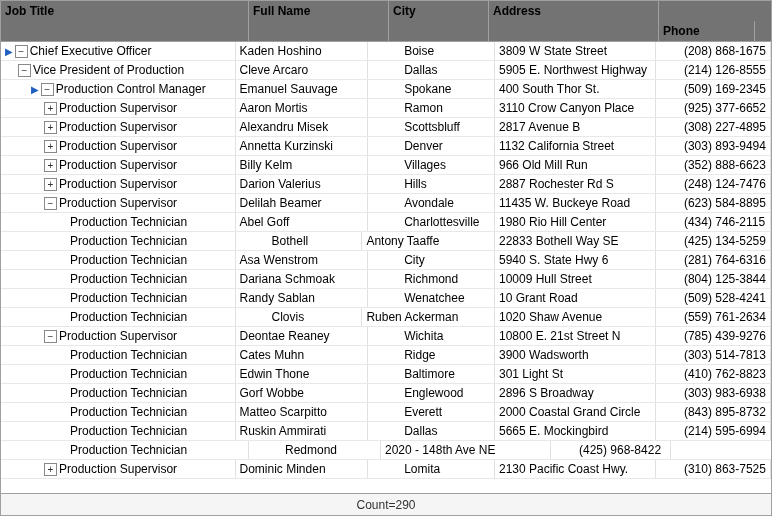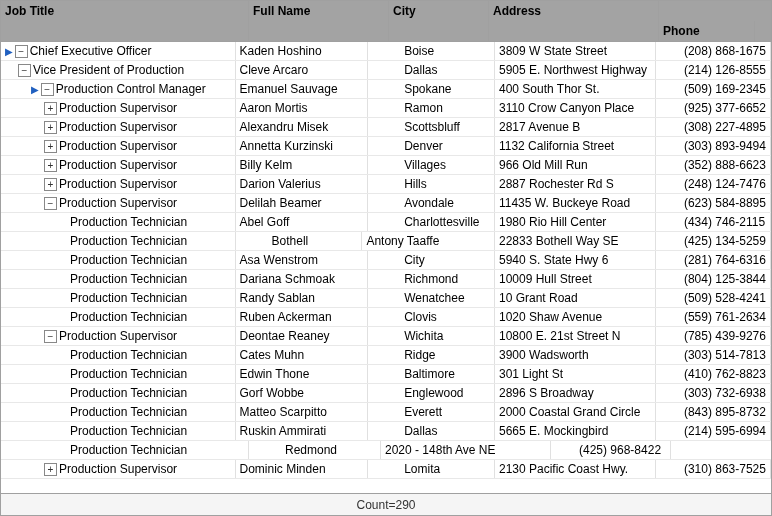--- a/index.html
+++ b/index.html
@@ -20,7 +20,7 @@
     }
     .table-header {
       display: flex;
-      background: #a3a3a3;
+      background: #737373;
       border-bottom: 1px solid #a0a0a0;
       flex-shrink: 0;
     }

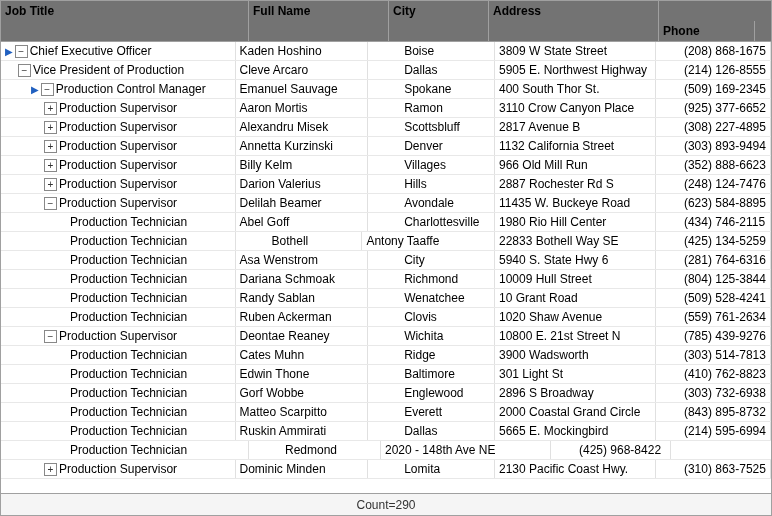--- a/index.html
+++ b/index.html
@@ -338,8 +338,8 @@
             <span class="tree-line">&nbsp;&nbsp;</span>
             <span class="title-text">Production Technician</span>
           </div>
+          <div class="cell cell-city">Clovis</div>
           <div class="cell cell-fullname">Ruben Ackerman</div>
-          <div class="cell cell-city">Clovis</div>
           <div class="cell cell-address">1020 Shaw Avenue</div>
           <div class="cell cell-phone">(559) 761-2634</div>
         </div>

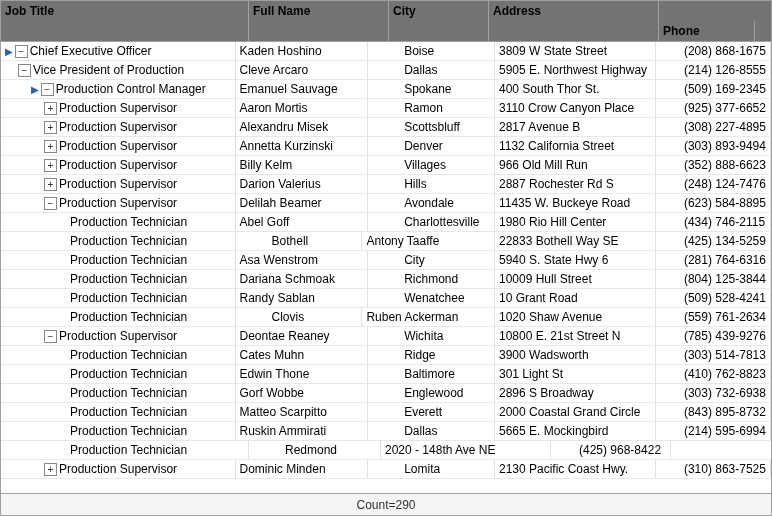--- a/index.html
+++ b/index.html
@@ -396,7 +396,7 @@
           <div class="cell cell-fullname">Gorf Wobbe</div>
           <div class="cell cell-city">Englewood</div>
           <div class="cell cell-address">2896 S Broadway</div>
-          <div class="cell cell-phone">(303) 732-6938</div>
+          <div class="cell cell-phone">(303) 983-6938</div>
         </div>
         <div class="data-row">
           <div class="cell cell-jobtitle">

